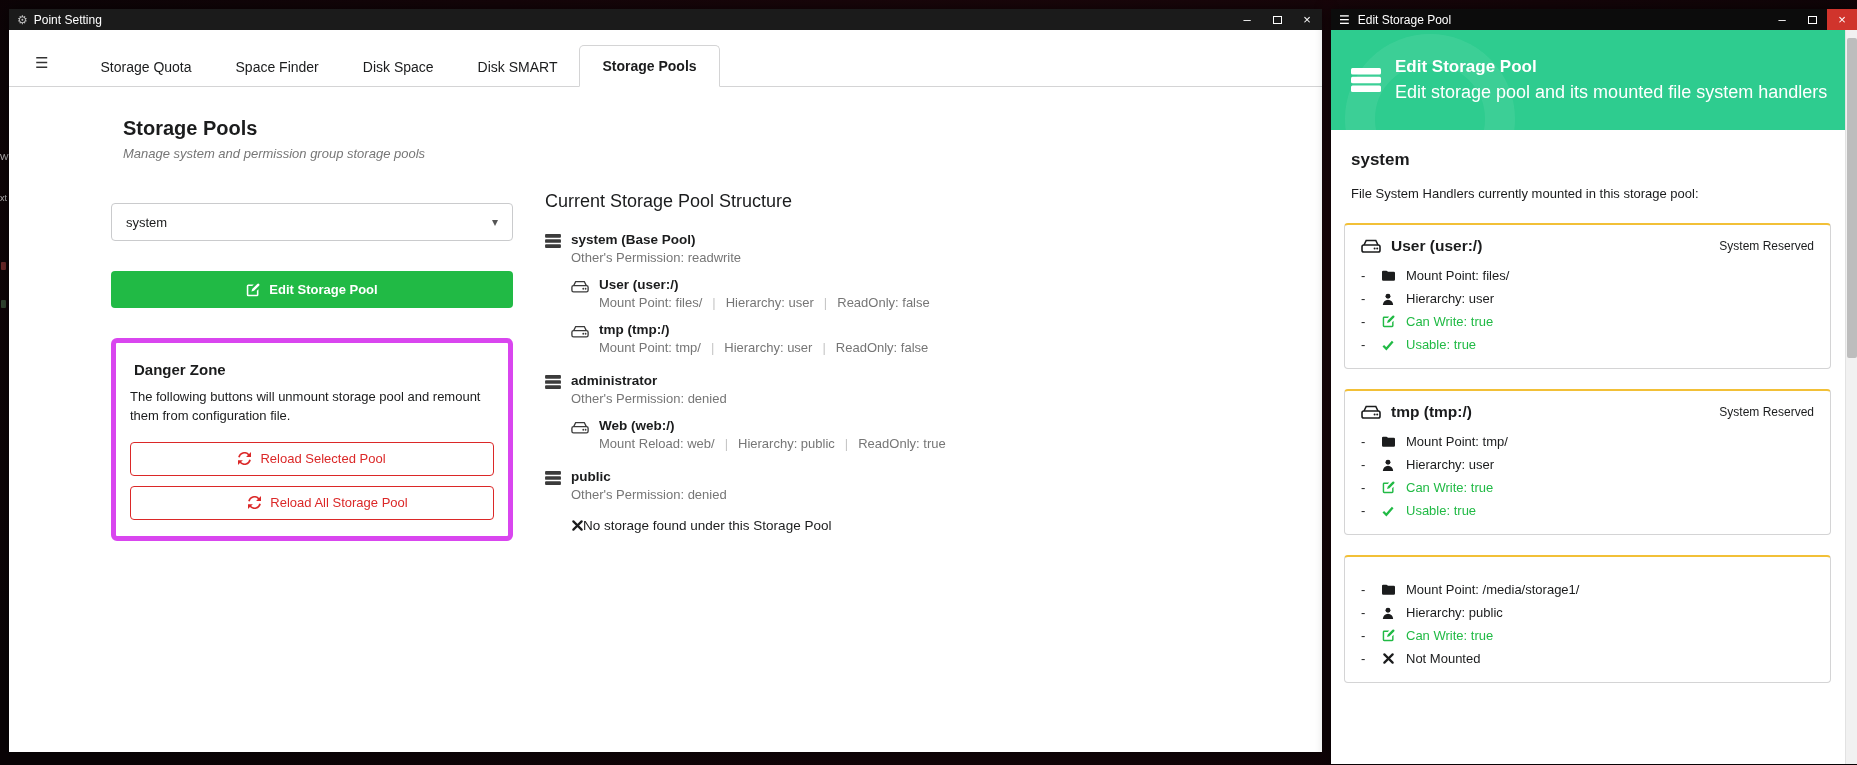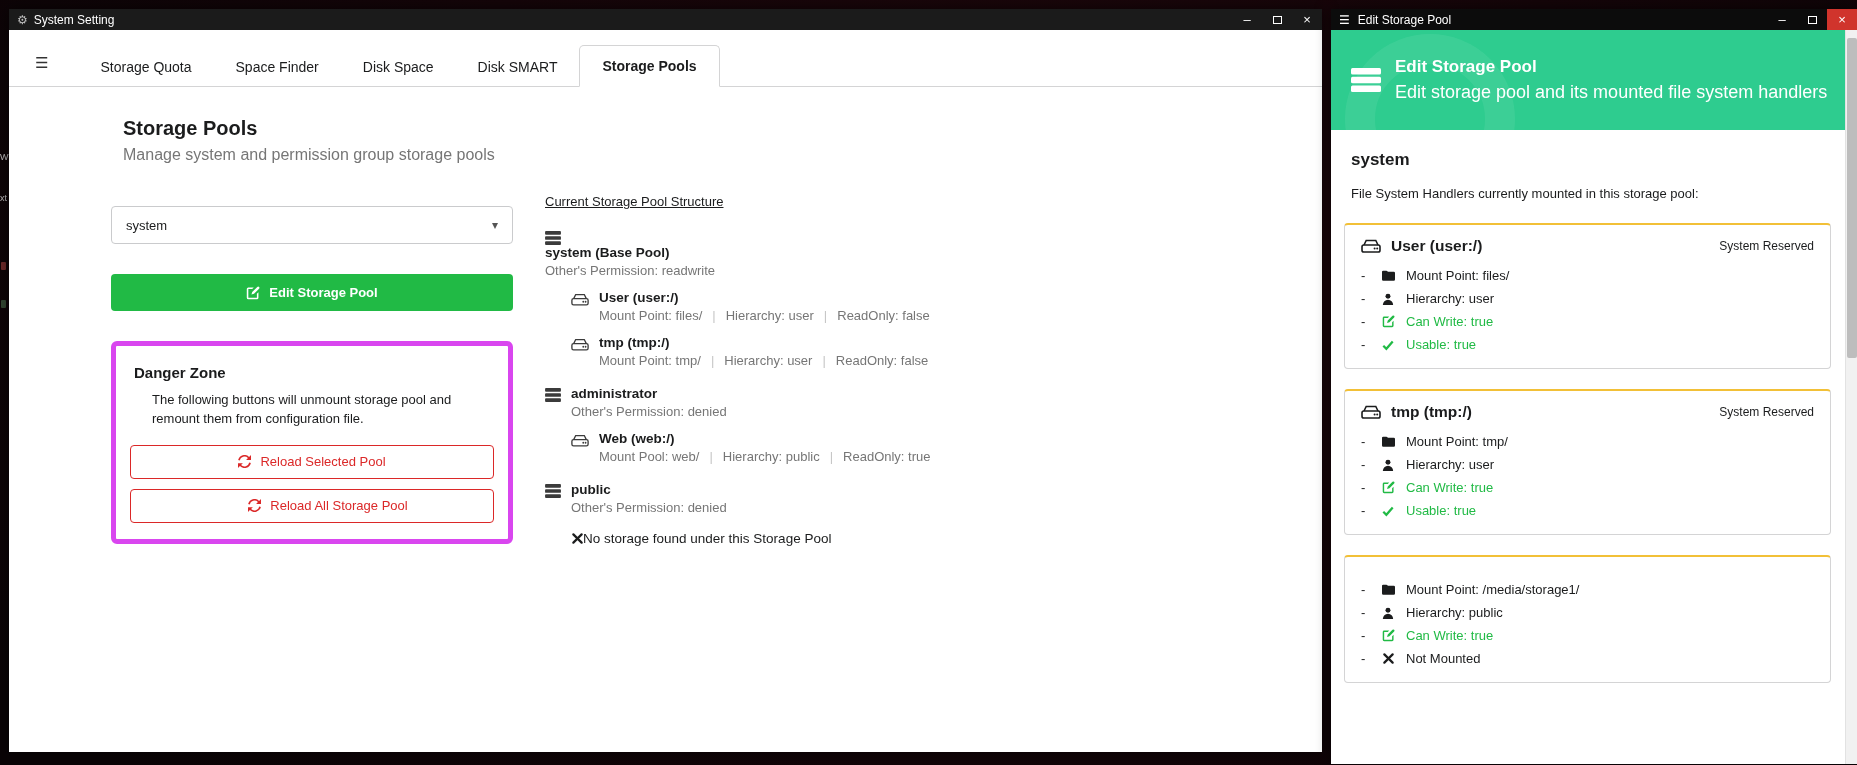--- a/index.html
+++ b/index.html
@@ -115,7 +115,7 @@
   <div class="window main">
     <div class="titlebar">
       <span class="tb-icon">⚙</span>
-      <span class="tb-title">System Setting</span>
+      <span class="tb-title">Point Setting</span>
       <div class="tb-controls">
         <span class="tbc">–</span>
         <span class="tbc">

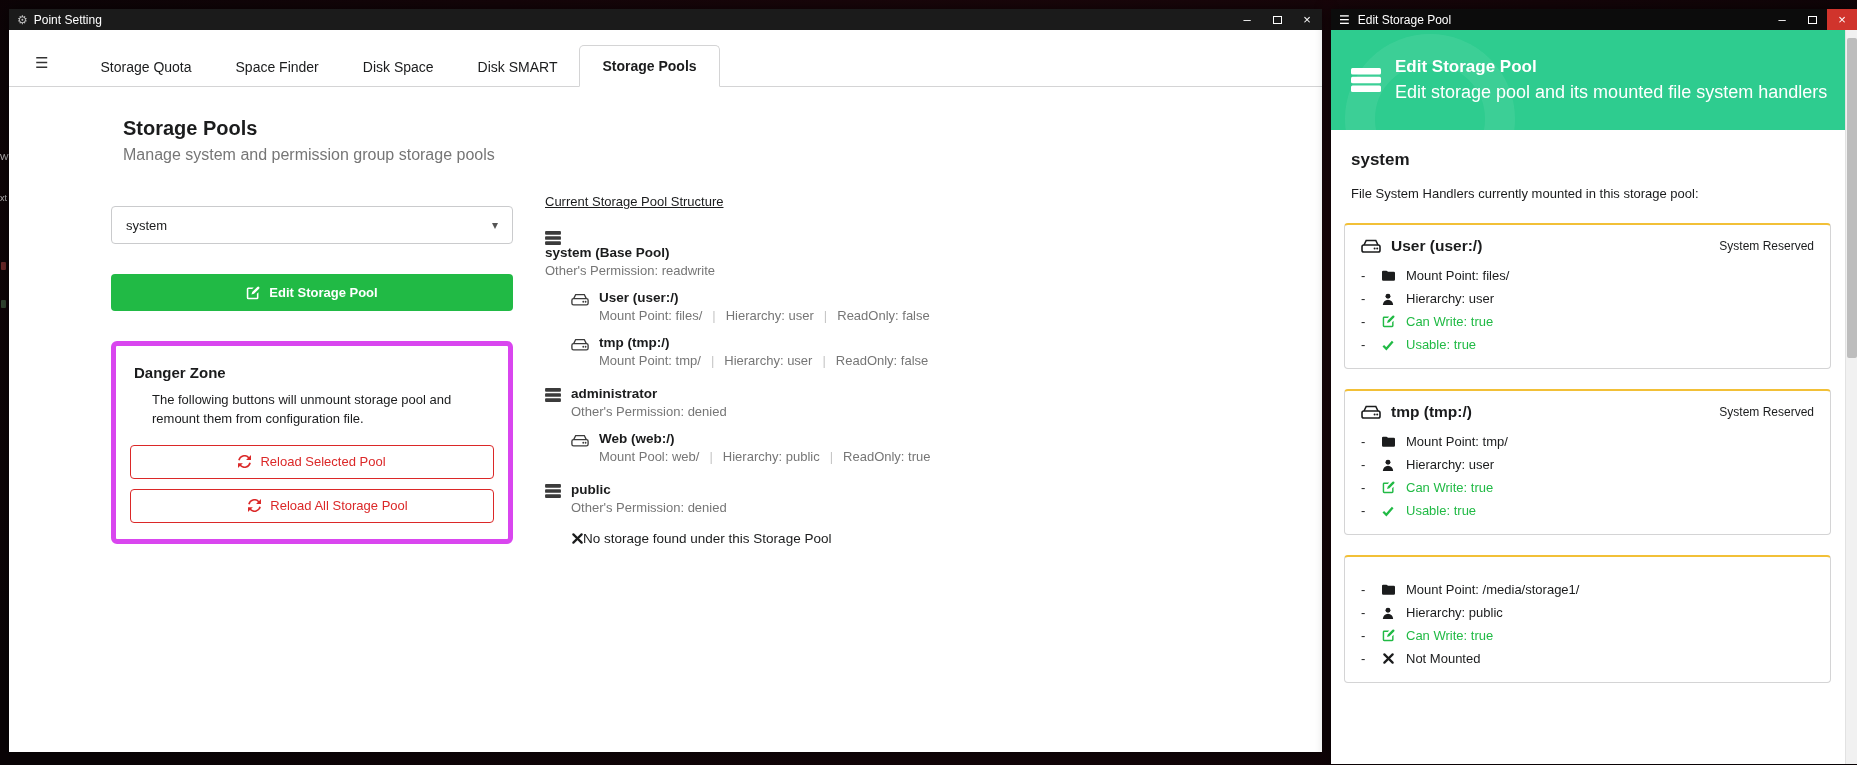--- a/index.html
+++ b/index.html
@@ -38,7 +38,7 @@
 
   .content { padding-left:102px; }
   .page-heading { margin:30px 0 0 12px; font-size:20px; color:#1b1c1d; font-weight:bold; }
-  .page-sub { margin:6px 4px 0 12px; font-size:16px; color:#767676; }
+  .page-sub { margin:6px 4px 0 12px; font-size:13px; color:#767676;font-style:italic; }
   .columns { display:flex; margin-top:30px; }
   .col-left { width:402px; flex:none; }
   .col-right { margin-left:32px; }

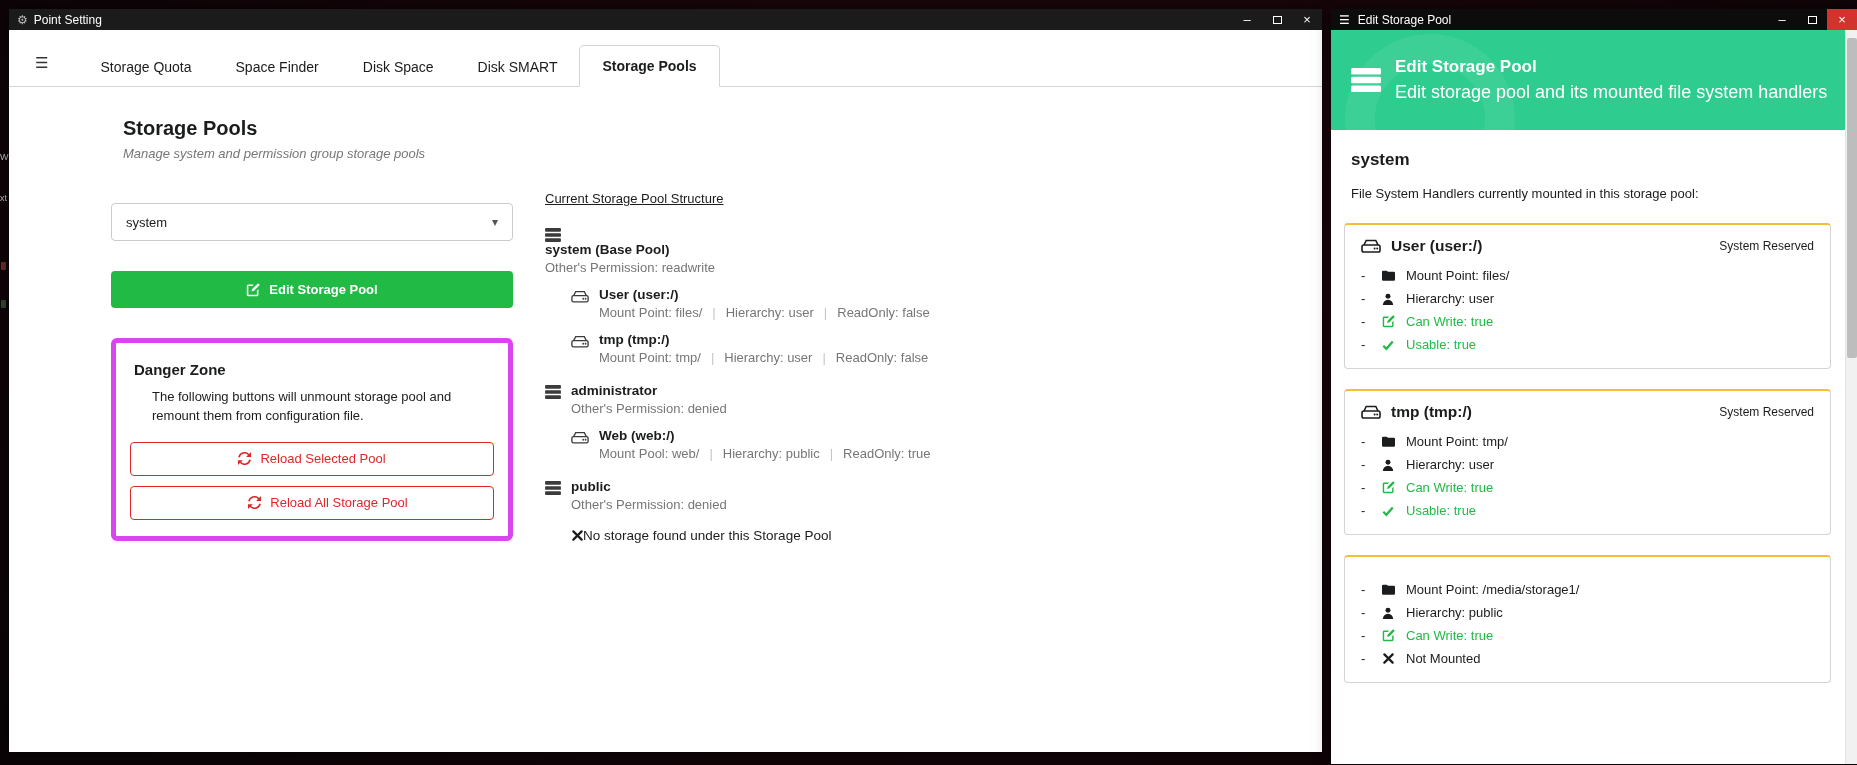--- a/index.html
+++ b/index.html
@@ -60,7 +60,7 @@
     font-family:"Liberation Sans", sans-serif; }
   .btn-danger + .btn-danger { margin-top:10px;padding-left:32px; }
 
-  .structure-title { font-size:13px; color:#1b1c1d;text-decoration:underline; }
+  .structure-title { font-size:18px; color:#1b1c1d; }
   .pool { display:flex; margin-top:18px; }
   .pool.first { margin-top:20px;flex-direction:column; }
   .i-server { color:#3b3b3b; margin:2px 10px 0 0; flex:none; display:inline-flex; }

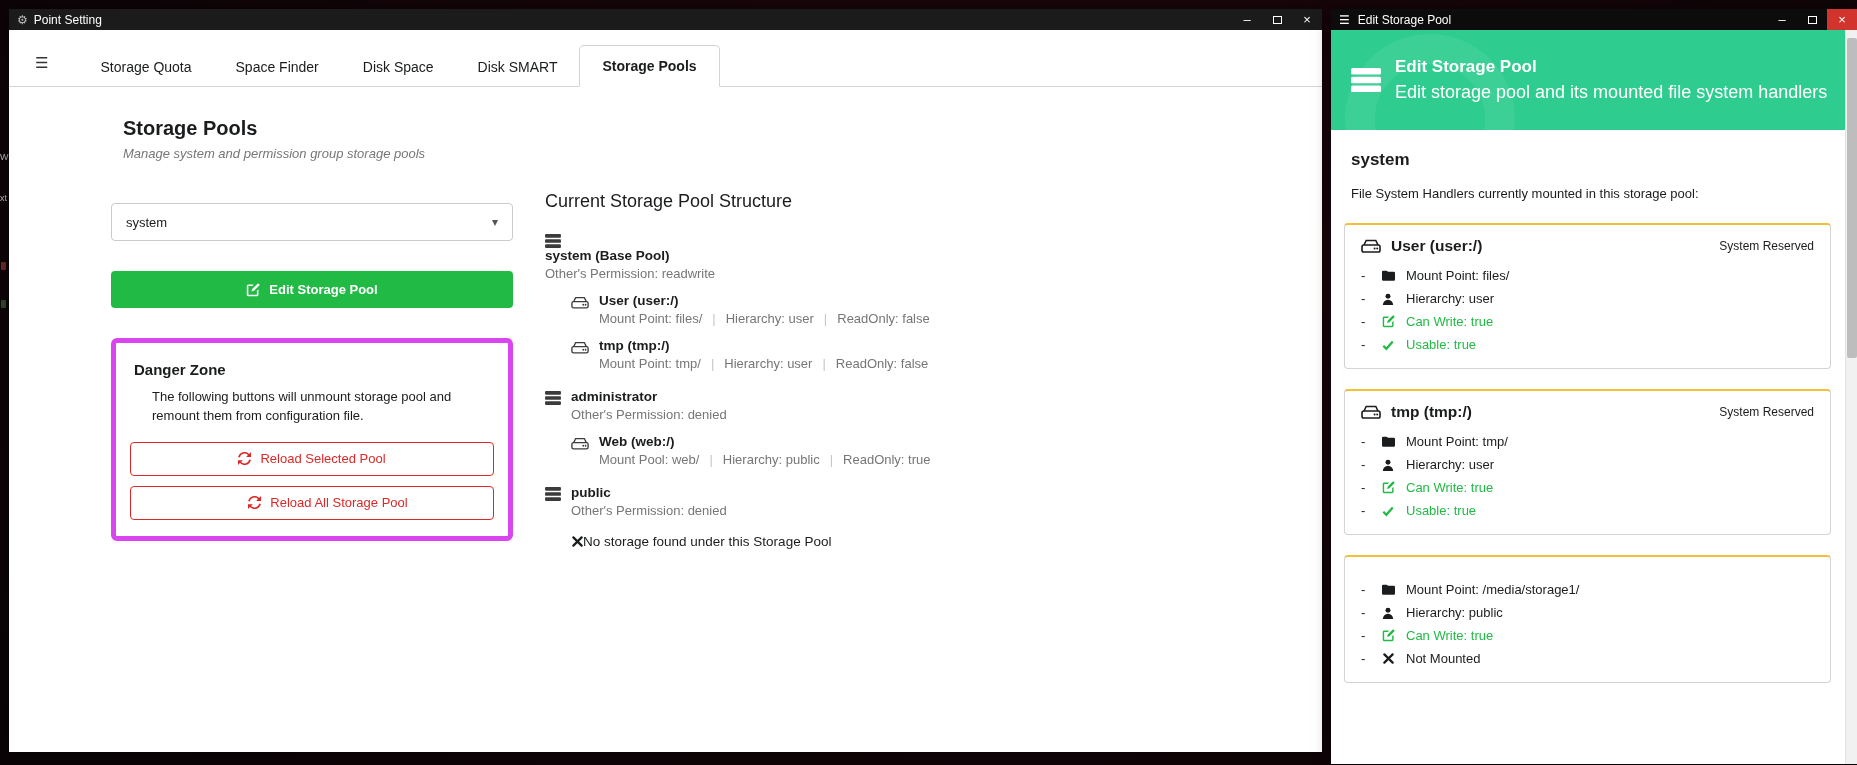--- a/index.html
+++ b/index.html
@@ -62,7 +62,7 @@
 
   .structure-title { font-size:18px; color:#1b1c1d; }
   .pool { display:flex; margin-top:18px; }
-  .pool.first { margin-top:20px;flex-direction:column; }
+  .pool.first { margin-top:20px; }
   .i-server { color:#3b3b3b; margin:2px 10px 0 0; flex:none; display:inline-flex; }
   .pool-name { font-size:13.5px; font-weight:bold; color:#1b1c1d; }
   .pool-perm { font-size:13px; color:#767676; margin-top:3px; }

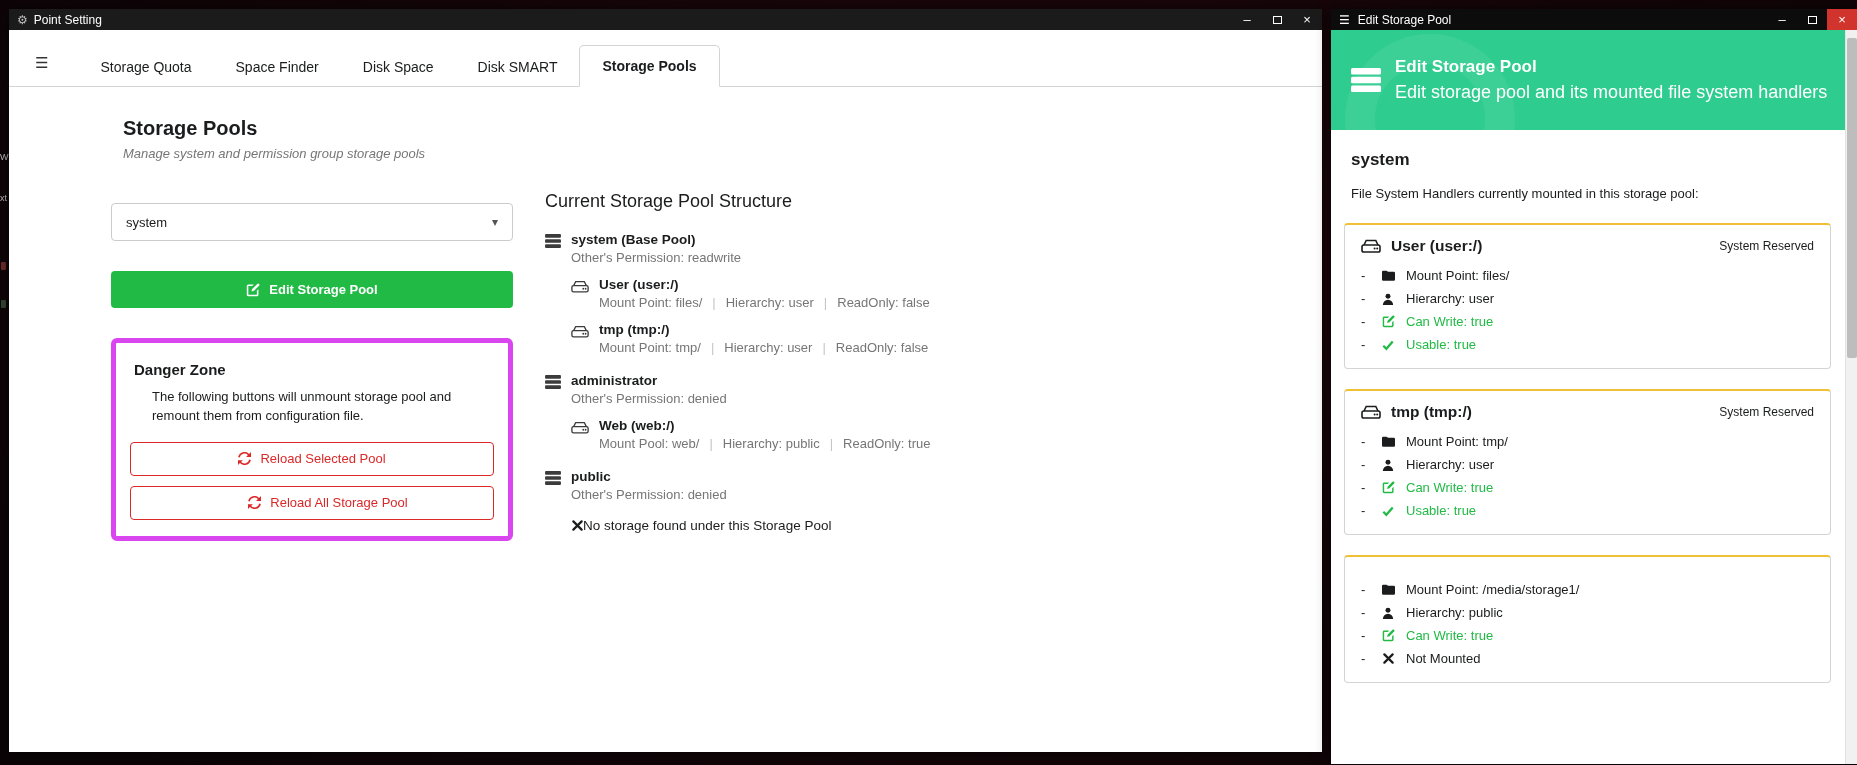--- a/index.html
+++ b/index.html
@@ -54,7 +54,7 @@
 
   .danger-zone { margin-top:30px; border:5px solid #d946ef; border-radius:6px; padding:16px 14px; }
   .dz-title { font-size:15px; font-weight:bold; color:#1b1c1d; margin:2px 0 10px 4px; }
-  .dz-desc { font-size:13px; color:#1b1c1d; line-height:1.45; margin:0 0 16px 22px; max-width:360px; }
+  .dz-desc { font-size:13px; color:#1b1c1d; line-height:1.45; margin:0 0 16px 0; max-width:360px; }
   .btn-danger { width:100%; height:34px; background:#fff; border:1px solid #db2828; color:#db2828; border-radius:4px;
     font-size:13px; display:flex; align-items:center; justify-content:center; gap:9px; cursor:pointer;
     font-family:"Liberation Sans", sans-serif; }

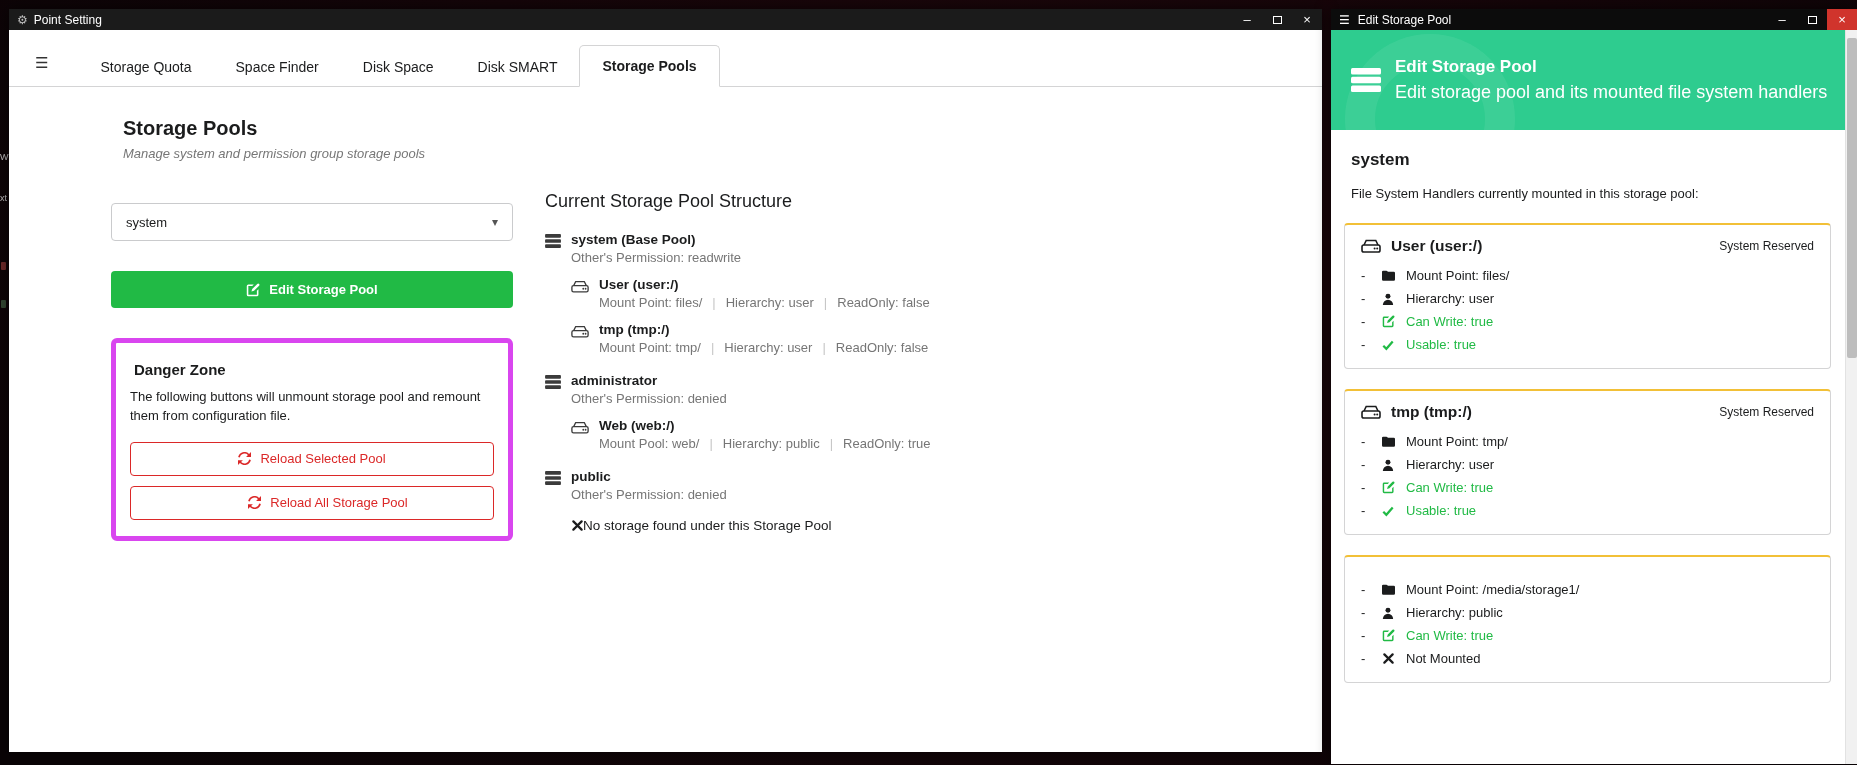--- a/index.html
+++ b/index.html
@@ -261,7 +261,7 @@
             <div>
               <div class="st-name">Web (web:/)</div>
               <div class="st-details">
-                <span>Mount Pool: web/</span><span class="sep">|</span><span>Hierarchy: public</span><span class="sep">|</span><span>ReadOnly: true</span>
+                <span>Mount Reload: web/</span><span class="sep">|</span><span>Hierarchy: public</span><span class="sep">|</span><span>ReadOnly: true</span>
               </div>
             </div>
           </div>

